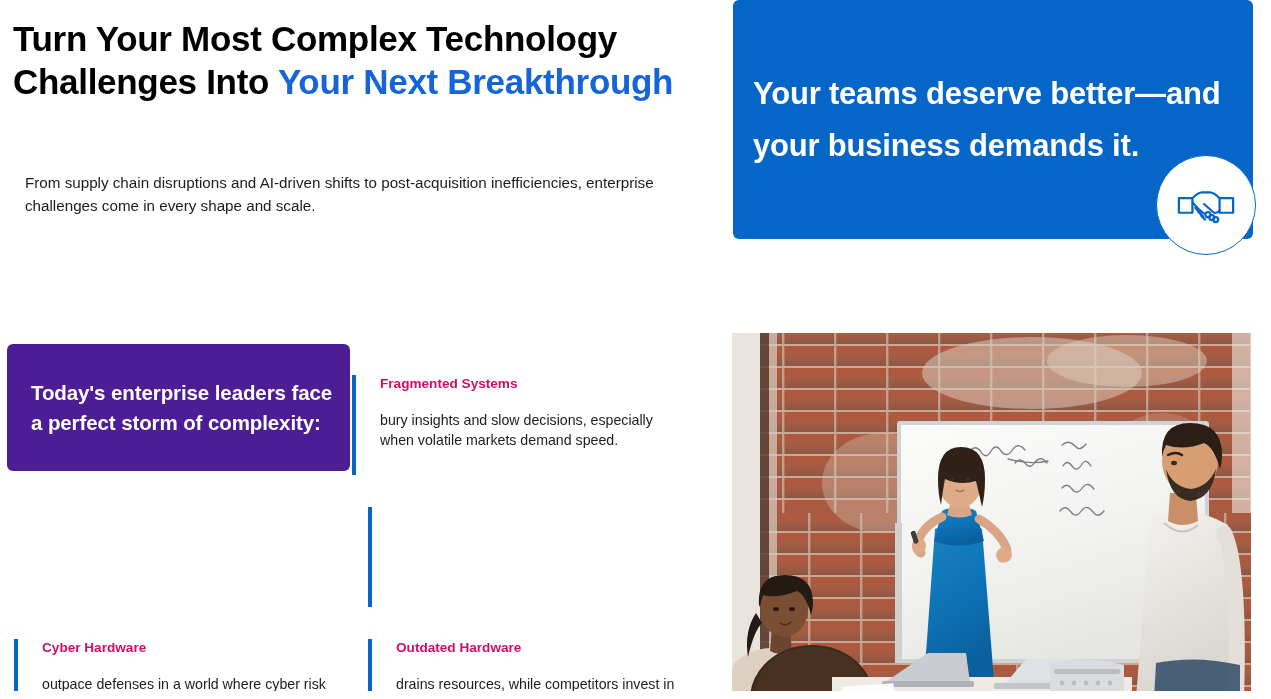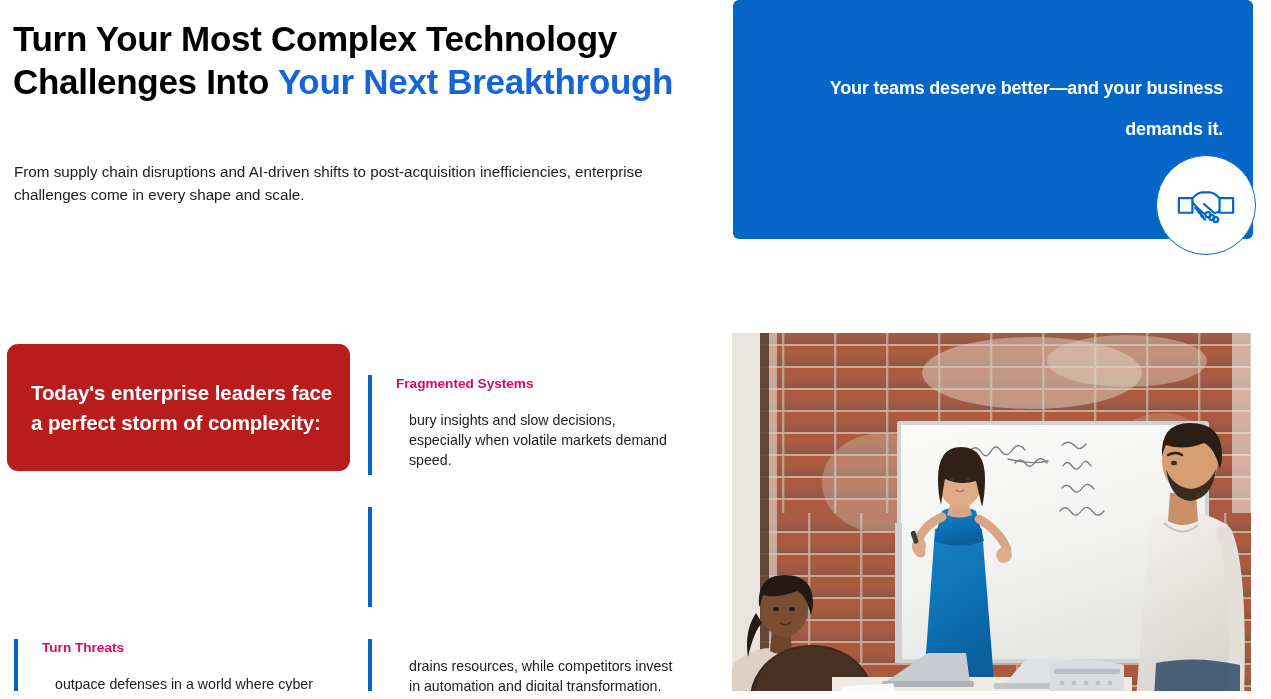--- a/index.html
+++ b/index.html
@@ -72,11 +72,10 @@
     top: 68px;
     width: 470px;
     color: #ffffff;
-    font-size: 18px;
-    line-height: 41px;
+    font-size: 31px;
+    line-height: 52px;
     font-weight: bold;
     letter-spacing: -0.2px;
-    text-align: right;
   }
   .handshake-badge {
     position: absolute;

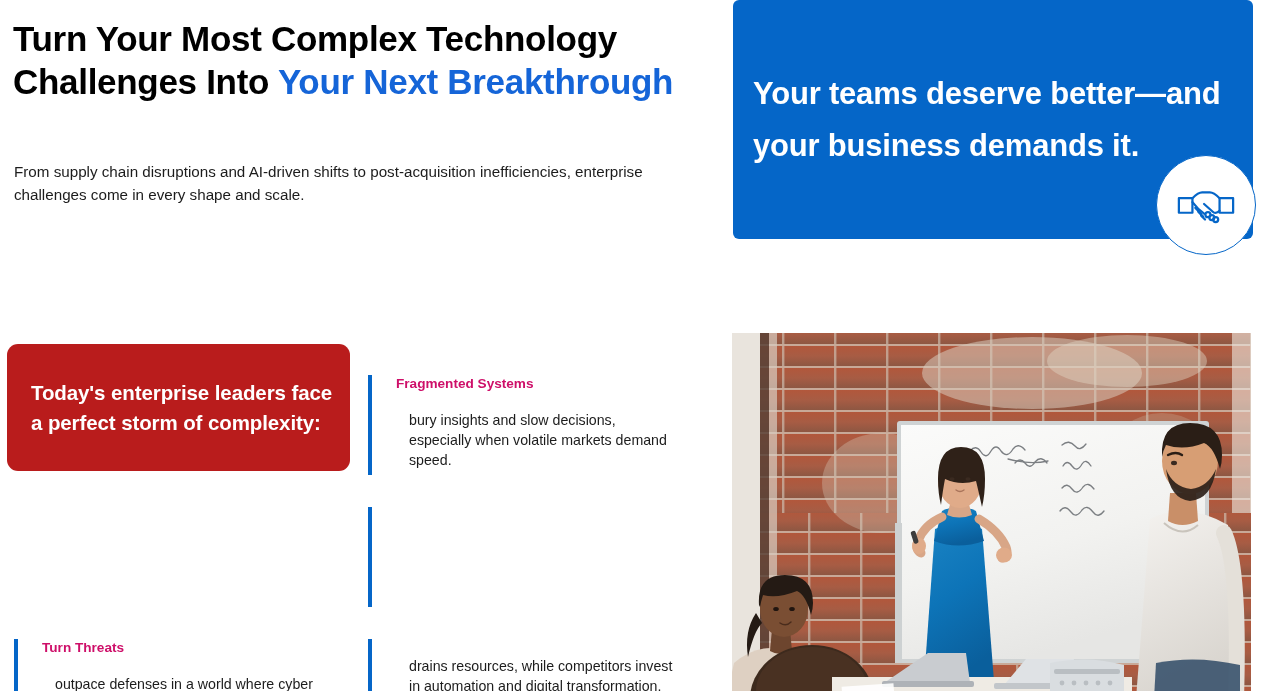--- a/index.html
+++ b/index.html
@@ -47,7 +47,7 @@
     width: 672px;
   }
   .hero-body p {
-    margin: 0;
+    margin: 11px;
     font-size: 15.2px;
     line-height: 23px;
     color: #1c1c1c;

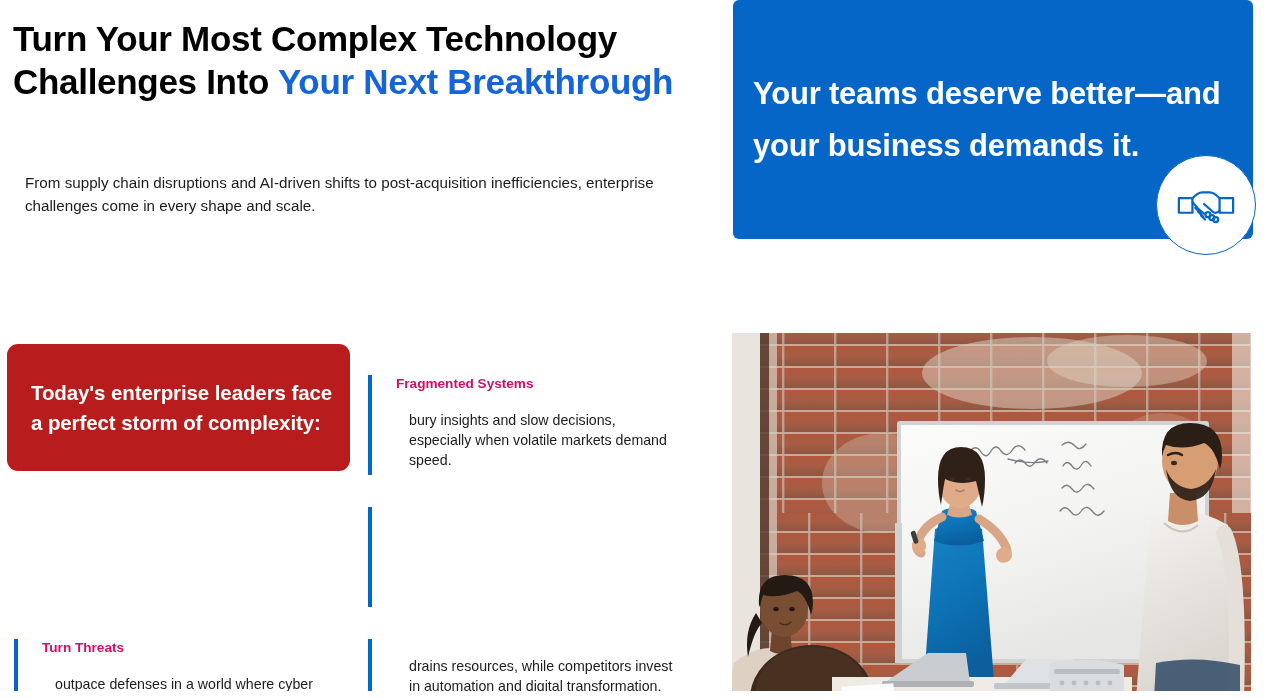--- a/index.html
+++ b/index.html
@@ -100,8 +100,8 @@
     top: 344px;
     width: 343px;
     height: 127px;
-    background: #b91c1c;
-    border-radius: 11px;
+    background: #4c1d95;
+    border-radius: 6px;
   }
   .storm-text {
     position: absolute;

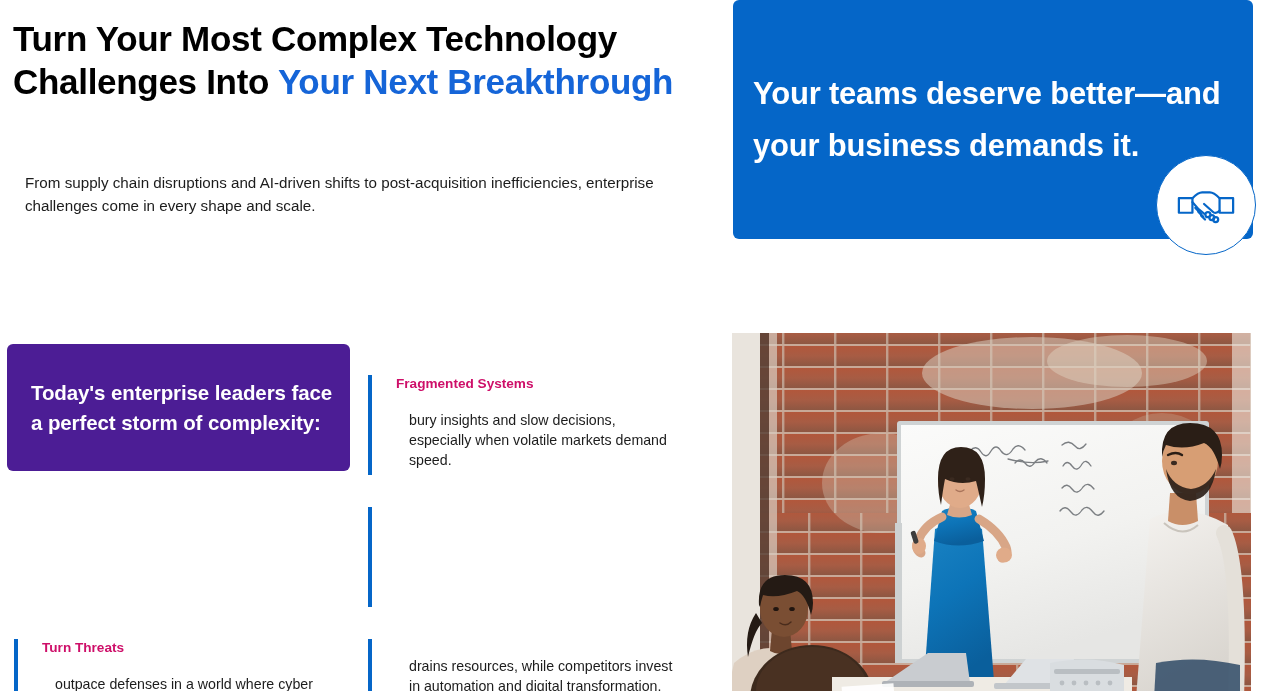--- a/index.html
+++ b/index.html
@@ -145,7 +145,7 @@
     color: #1c1c1c;
   }
 
-  .pos-frag  { left: 368px; top: 375px; }
+  .pos-frag  { left: 352px; top: 375px; }
   .pos-man   { left: 14px;  top: 507px; }
   .pos-comp  { left: 368px; top: 507px; }
   .pos-cyber { left: 14px;  top: 639px; }

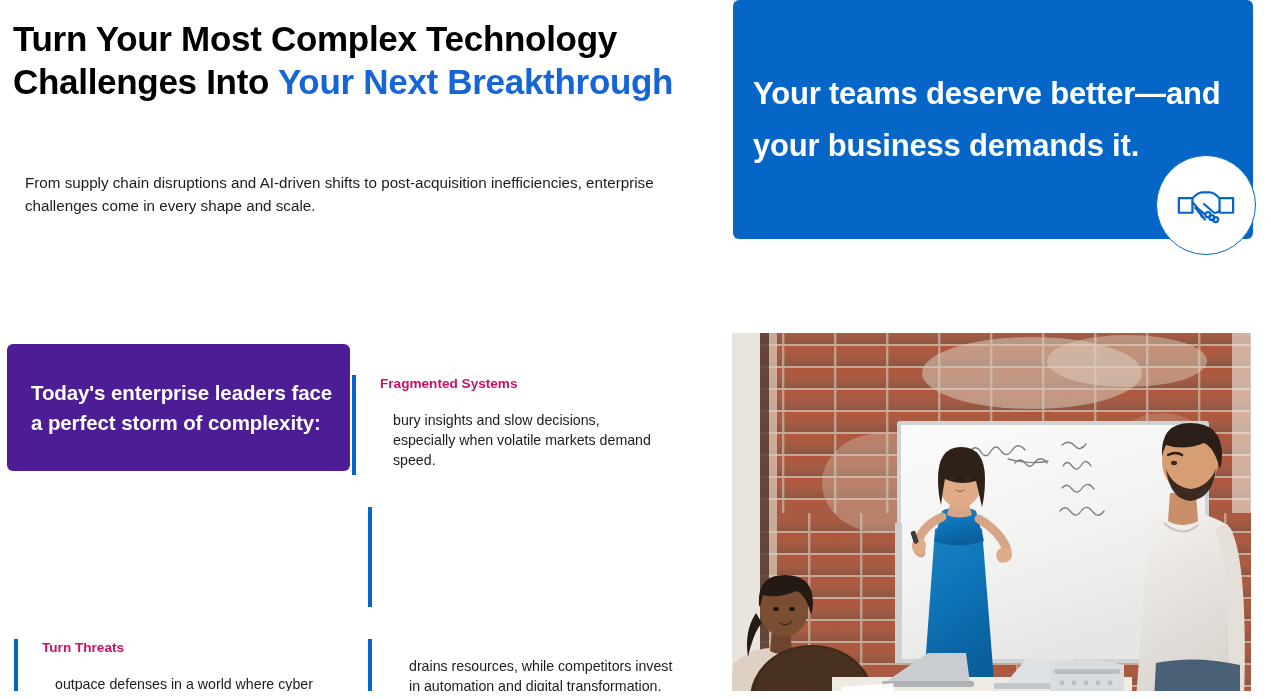--- a/index.html
+++ b/index.html
@@ -138,7 +138,7 @@
     line-height: 18px;
   }
   .challenge .desc {
-    margin: 13px;
+    margin: 0;
     margin-top: 17px;
     font-size: 14.2px;
     line-height: 20px;

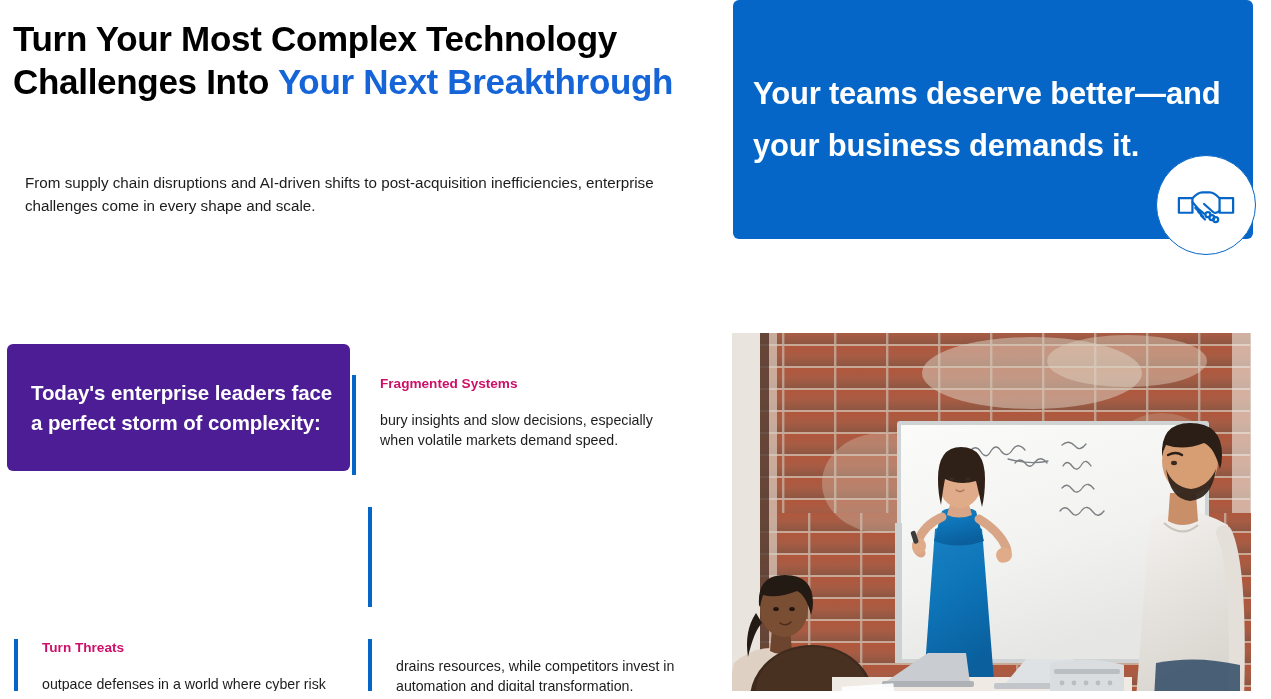--- a/index.html
+++ b/index.html
@@ -214,7 +214,7 @@
 
   <div class="challenge pos-cyber">
     <span class="bar"></span>
-    <p class="title">Turn Threats</p>
+    <p class="title">Cyber Hardware</p>
     <p class="desc">outpace defenses in a world where cyber risk equals financial and reputational risk.</p>
   </div>
 

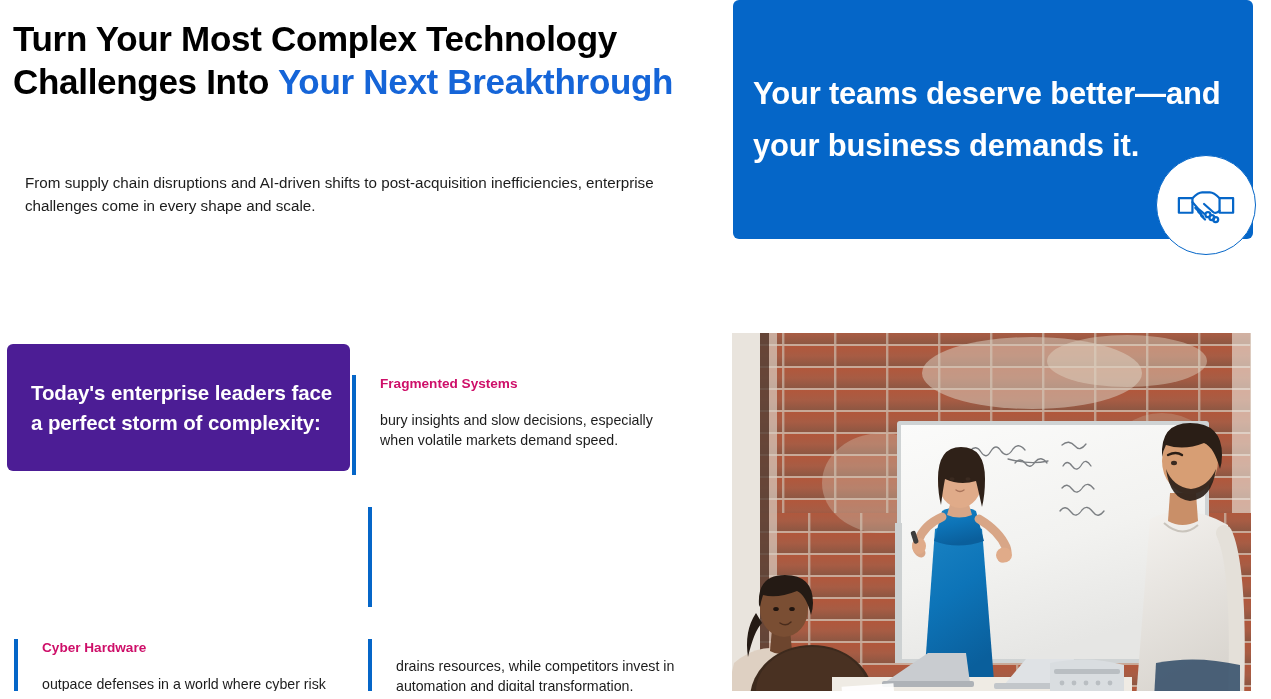--- a/index.html
+++ b/index.html
@@ -220,6 +220,7 @@
 
   <div class="challenge pos-out">
     <span class="bar"></span>
+    <p class="title">Outdated Hardware</p>
     <p class="desc">drains resources, while competitors invest in automation and digital transformation.</p>
   </div>
 

